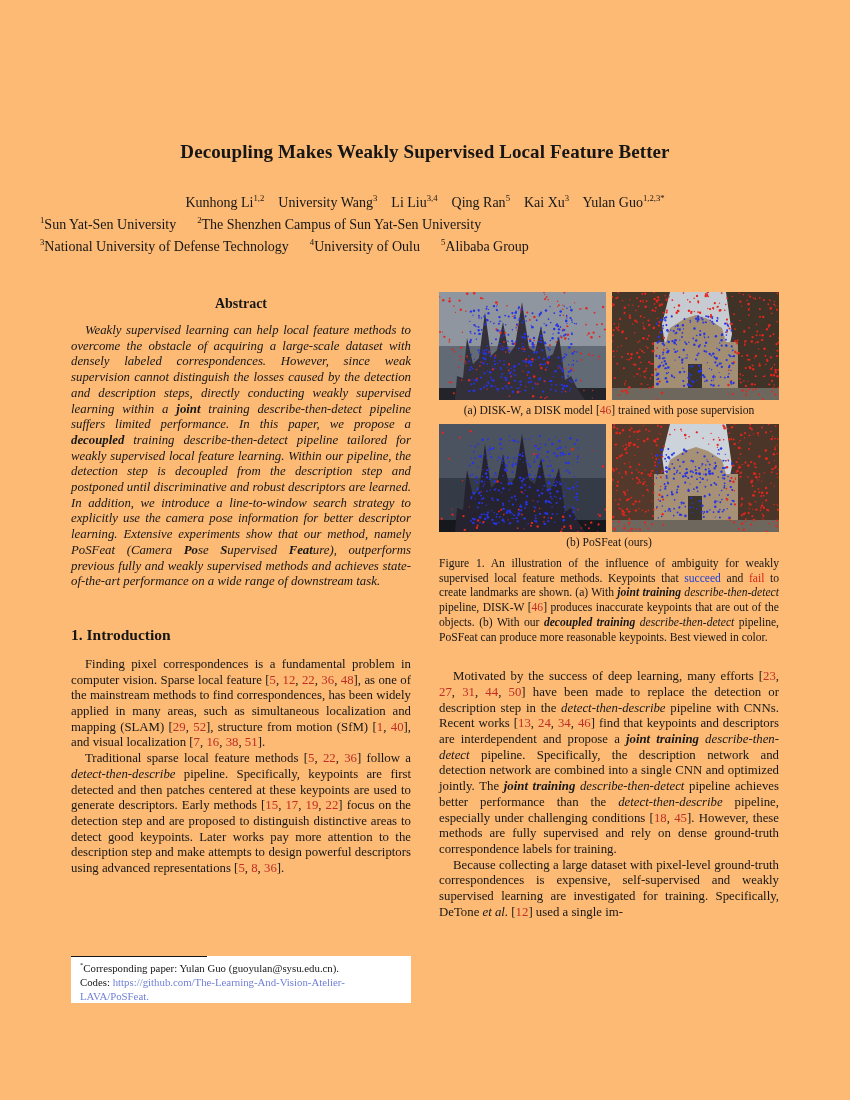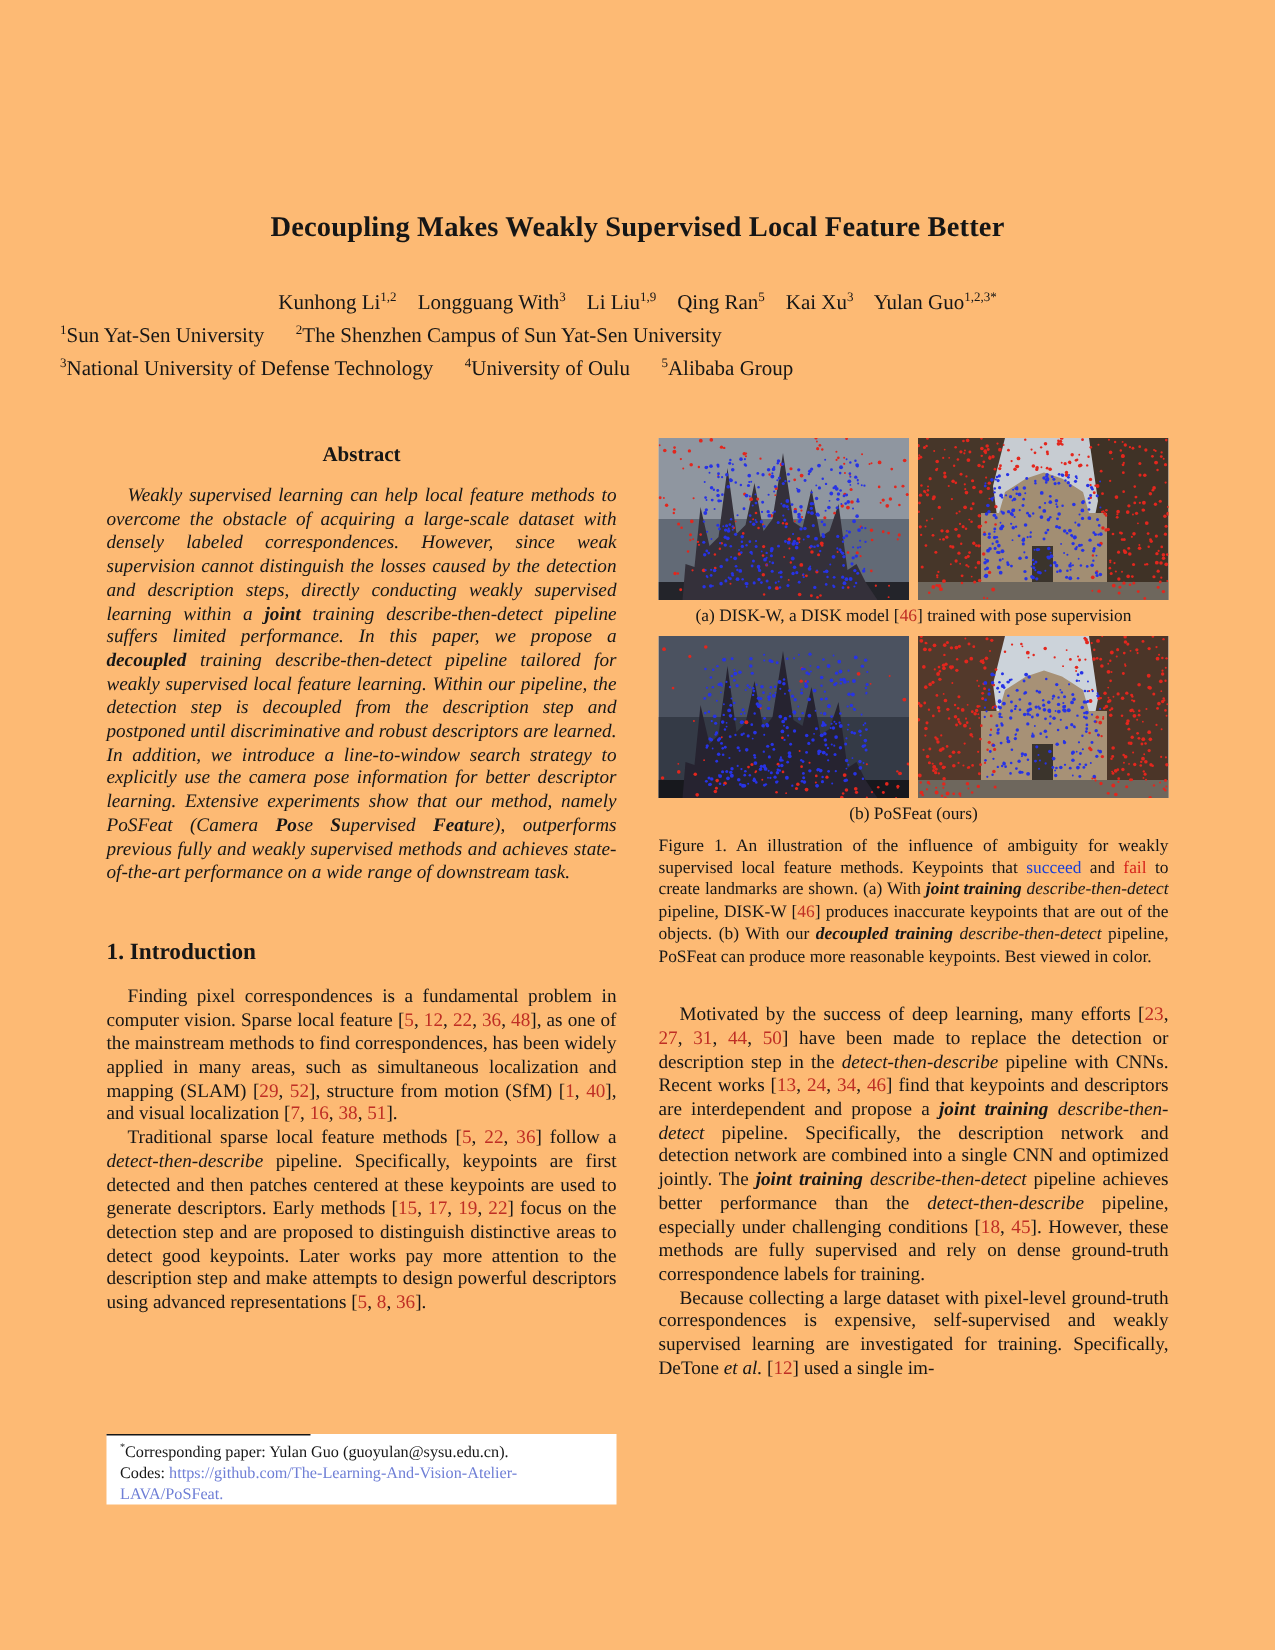--- a/index.html
+++ b/index.html
@@ -58,7 +58,7 @@
 <div class="page">
 
   <h1 class="title">Decoupling Makes Weakly Supervised Local Feature Better</h1>
-  <div class="authors"><span>Kunhong Li</span><sup>1,2</sup><span>    Longguang With</span><sup>3</sup><span>    Li Liu</span><sup>1,9</sup><span>    Qing Ran</span><sup>5</sup><span>    Kai Xu</span><sup>3</sup><span>    Yulan Guo</span><sup>1,2,3*</sup></div>
+  <div class="authors"><span>Kunhong Li</span><sup>1,2</sup><span>    University Wang</span><sup>3</sup><span>    Li Liu</span><sup>1,9</sup><span>    Qing Ran</span><sup>5</sup><span>    Kai Xu</span><sup>3</sup><span>    Yulan Guo</span><sup>1,2,3*</sup></div>
   <div class="affil affil-1"><sup>1</sup><span>Sun Yat-Sen University      </span><sup>2</sup><span>The Shenzhen Campus of Sun Yat-Sen University</span></div>
   <div class="affil affil-2"><sup>3</sup><span>National University of Defense Technology      </span><sup>4</sup><span>University of Oulu      </span><sup>5</sup><span>Alibaba Group</span></div>
 

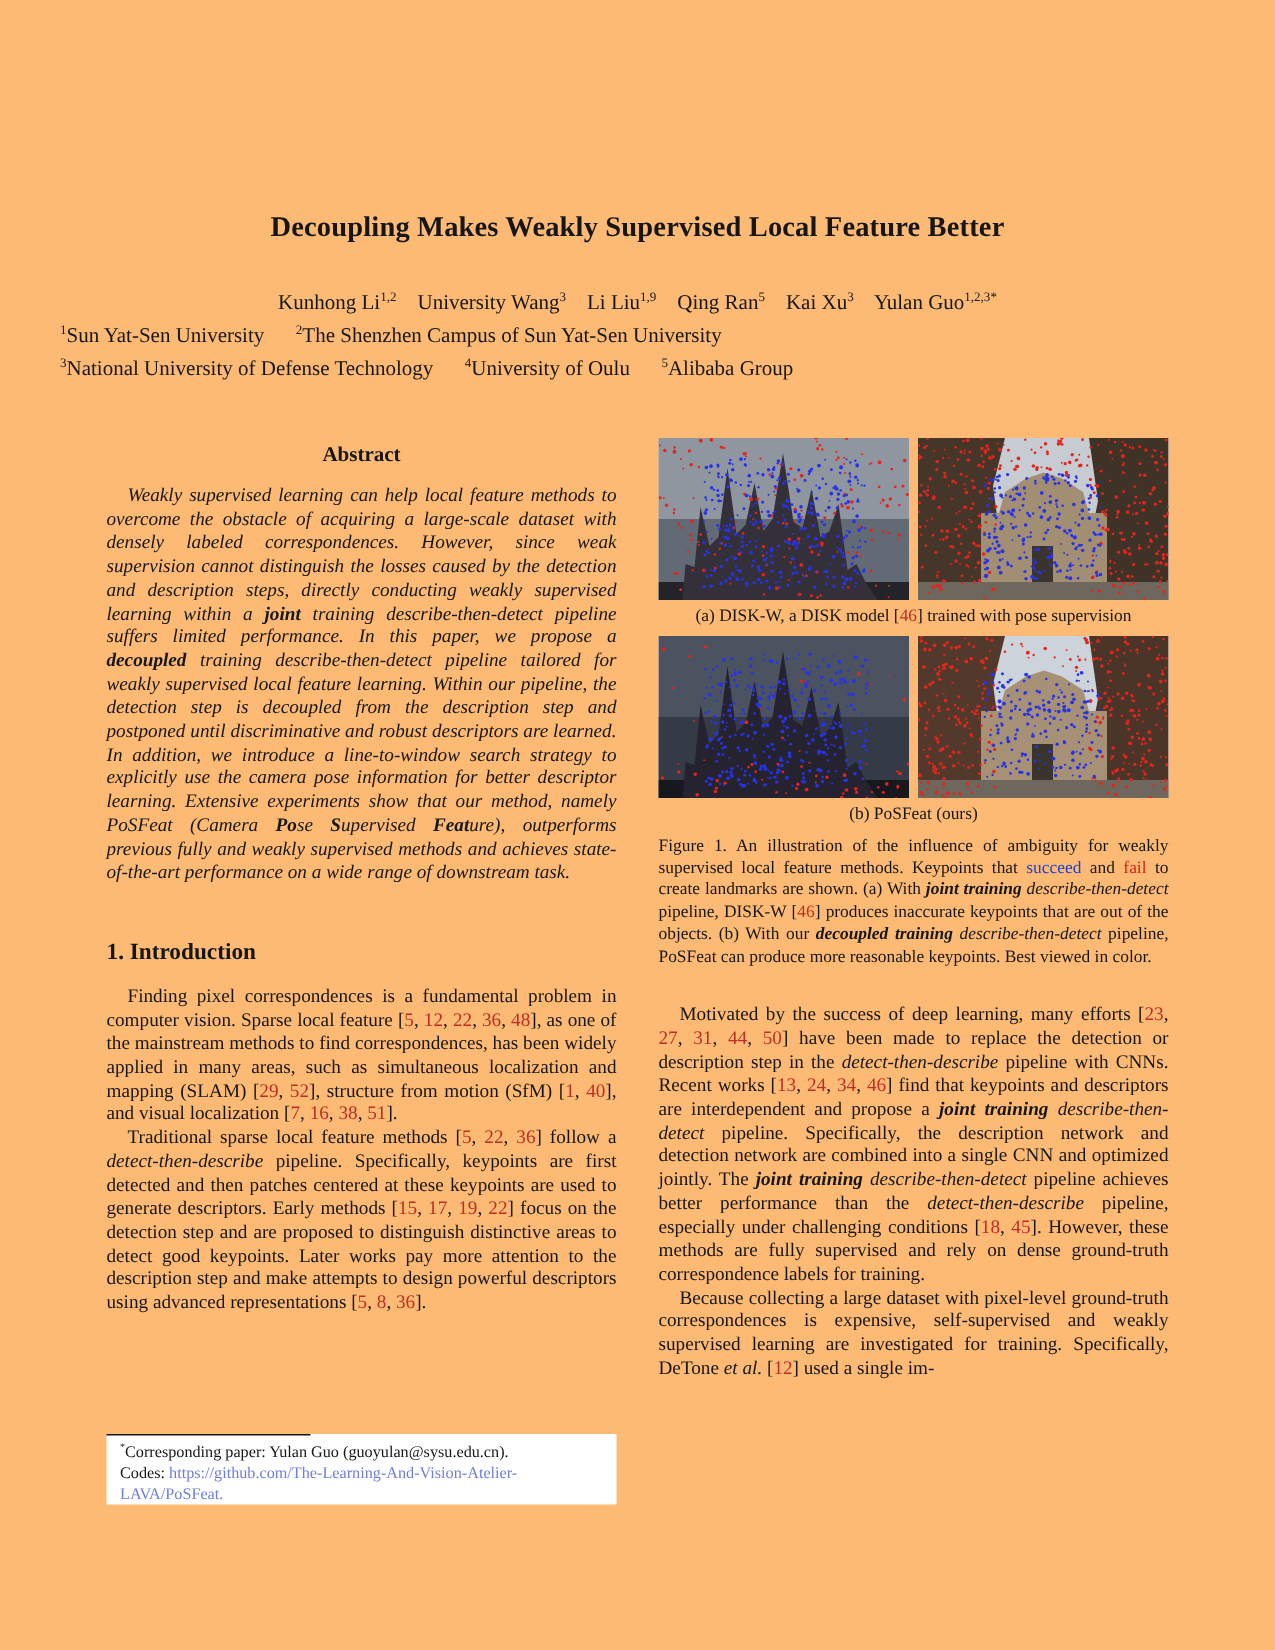--- a/index.html
+++ b/index.html
@@ -58,7 +58,7 @@
 <div class="page">
 
   <h1 class="title">Decoupling Makes Weakly Supervised Local Feature Better</h1>
-  <div class="authors"><span>Kunhong Li</span><sup>1,2</sup><span>    University Wang</span><sup>3</sup><span>    Li Liu</span><sup>1,9</sup><span>    Qing Ran</span><sup>5</sup><span>    Kai Xu</span><sup>3</sup><span>    Yulan Guo</span><sup>1,2,3*</sup></div>
+  <div class="authors"><span>Kunhong Li</span><sup>1,2</sup><span>    University Wang</span><sup>3</sup><span>    Li Liu</span><sup>3,4</sup><span>    Qing Ran</span><sup>5</sup><span>    Kai Xu</span><sup>3</sup><span>    Yulan Guo</span><sup>1,2,3*</sup></div>
   <div class="affil affil-1"><sup>1</sup><span>Sun Yat-Sen University      </span><sup>2</sup><span>The Shenzhen Campus of Sun Yat-Sen University</span></div>
   <div class="affil affil-2"><sup>3</sup><span>National University of Defense Technology      </span><sup>4</sup><span>University of Oulu      </span><sup>5</sup><span>Alibaba Group</span></div>
 

